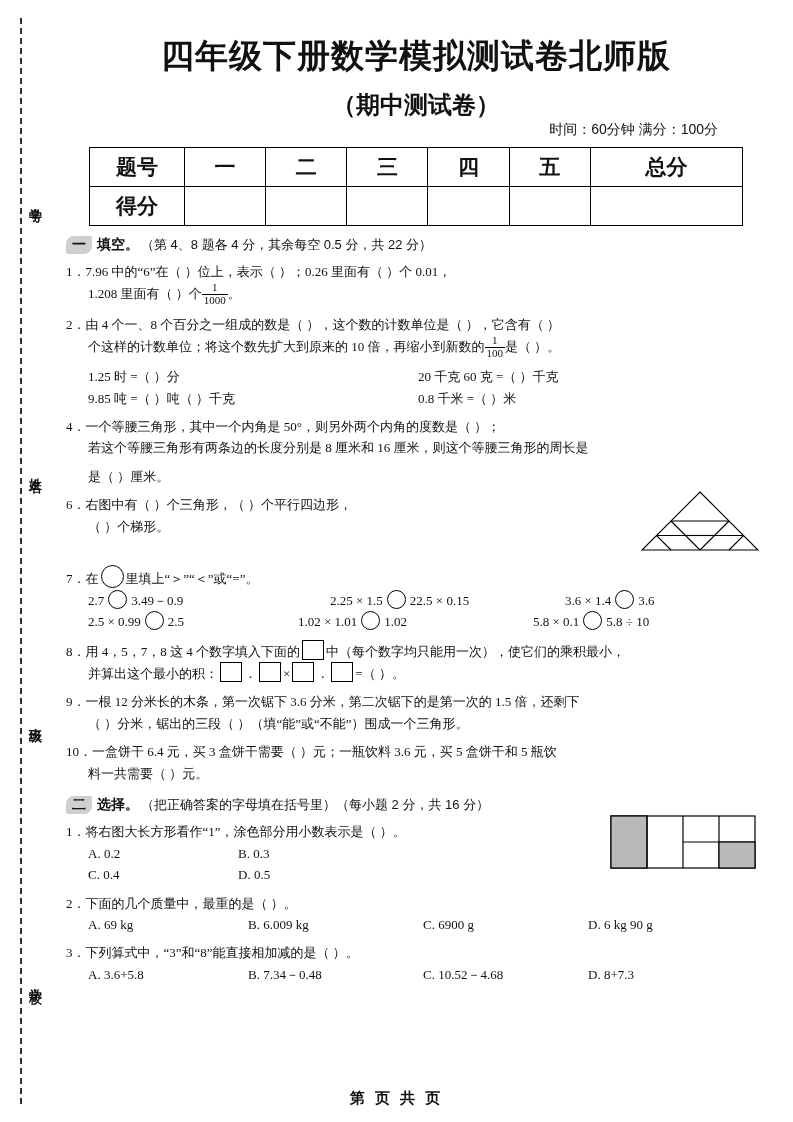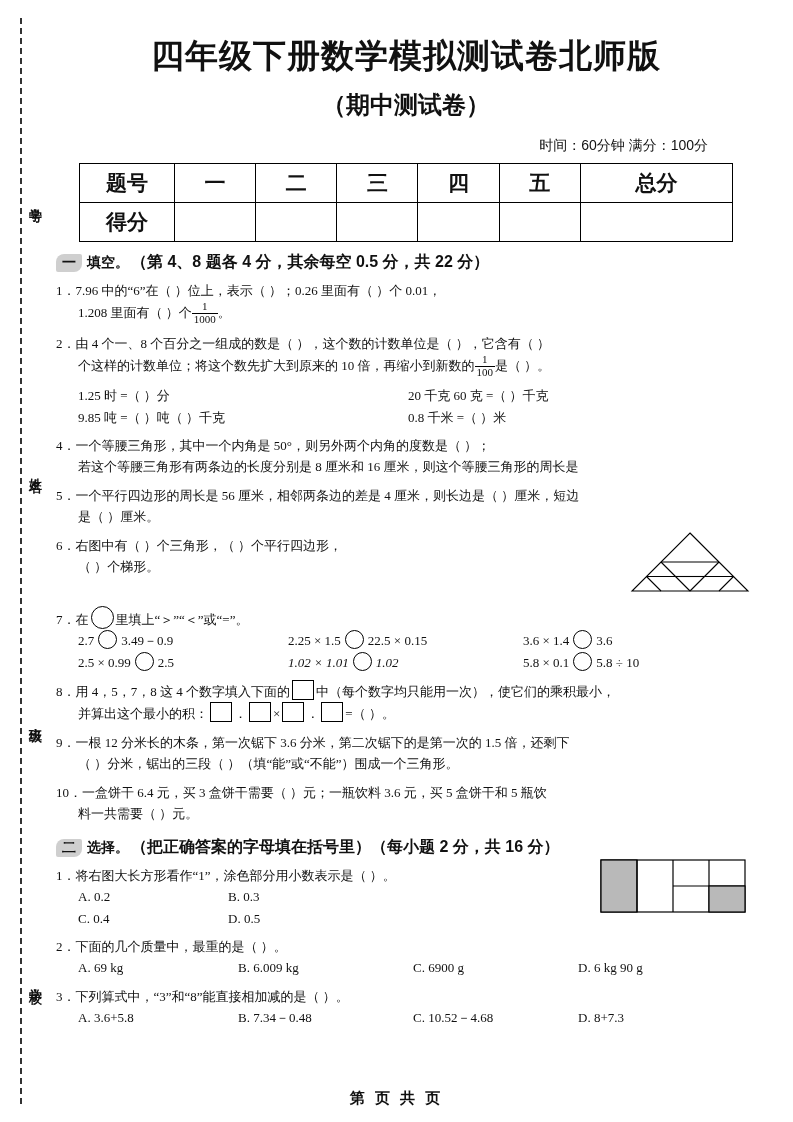--- a/index.html
+++ b/index.html
@@ -35,7 +35,7 @@
   .sl3{top:700px;}
   .sl4{top:960px;}
 
-  .content{position:absolute;left:56px;top:20px;width:700px;}
+  .content{position:absolute;left:66px;top:20px;width:700px;}
 
   .title{
     text-align:center;

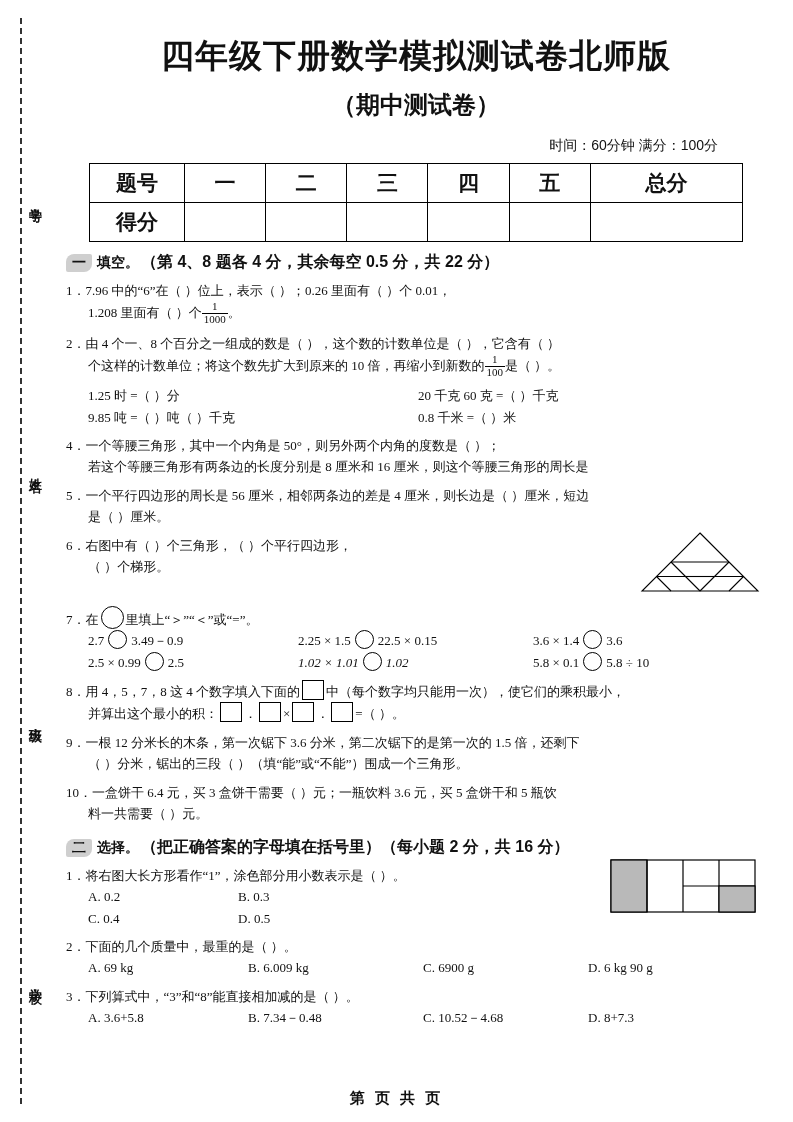--- a/index.html
+++ b/index.html
@@ -55,7 +55,7 @@
   .meta{
     text-align:right;
     font-size:14px;
-    margin-top:16px;
+    margin-top:0;
     padding-right:48px;
     font-family:"Liberation Sans","DejaVu Sans",sans-serif;
   }

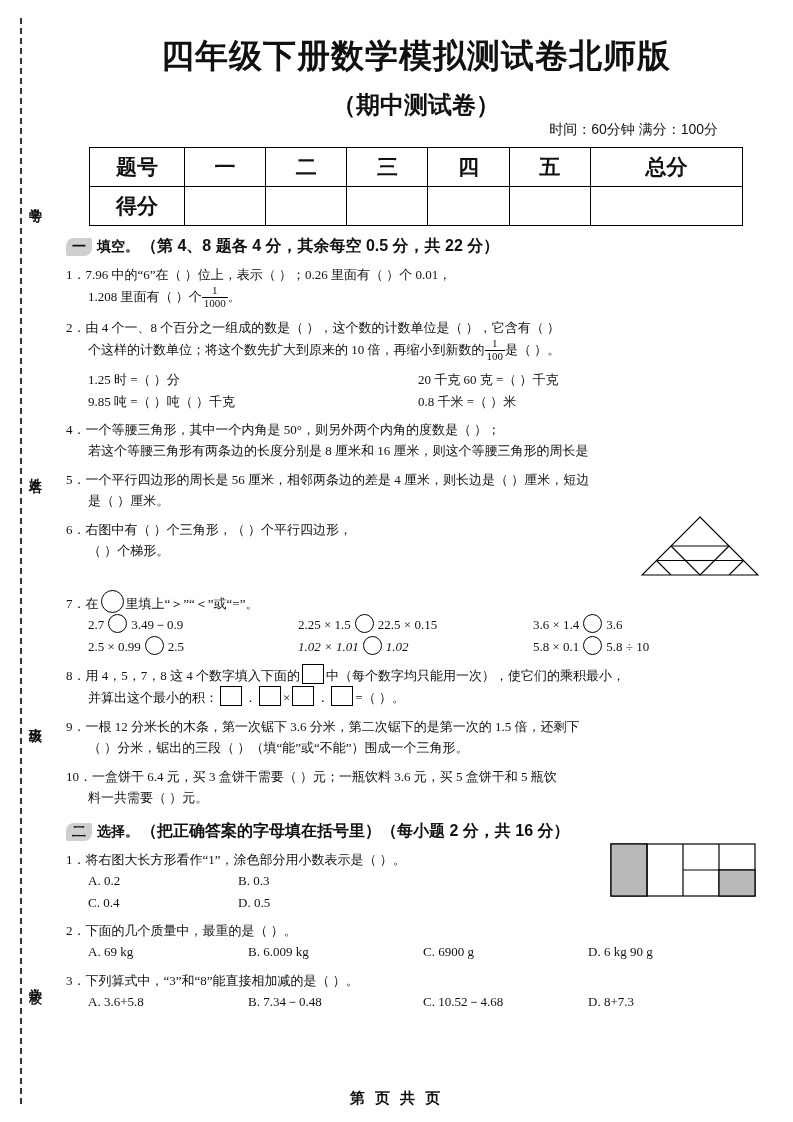--- a/index.html
+++ b/index.html
@@ -90,7 +90,7 @@
     font-size:14px;
     margin-right:3px;
   }
-  .sec-note{font-weight:bold;font-size:16px;}
+  .sec-note{font-weight:normal;font-size:13px;}
 
   .q{
     font-size:13px;

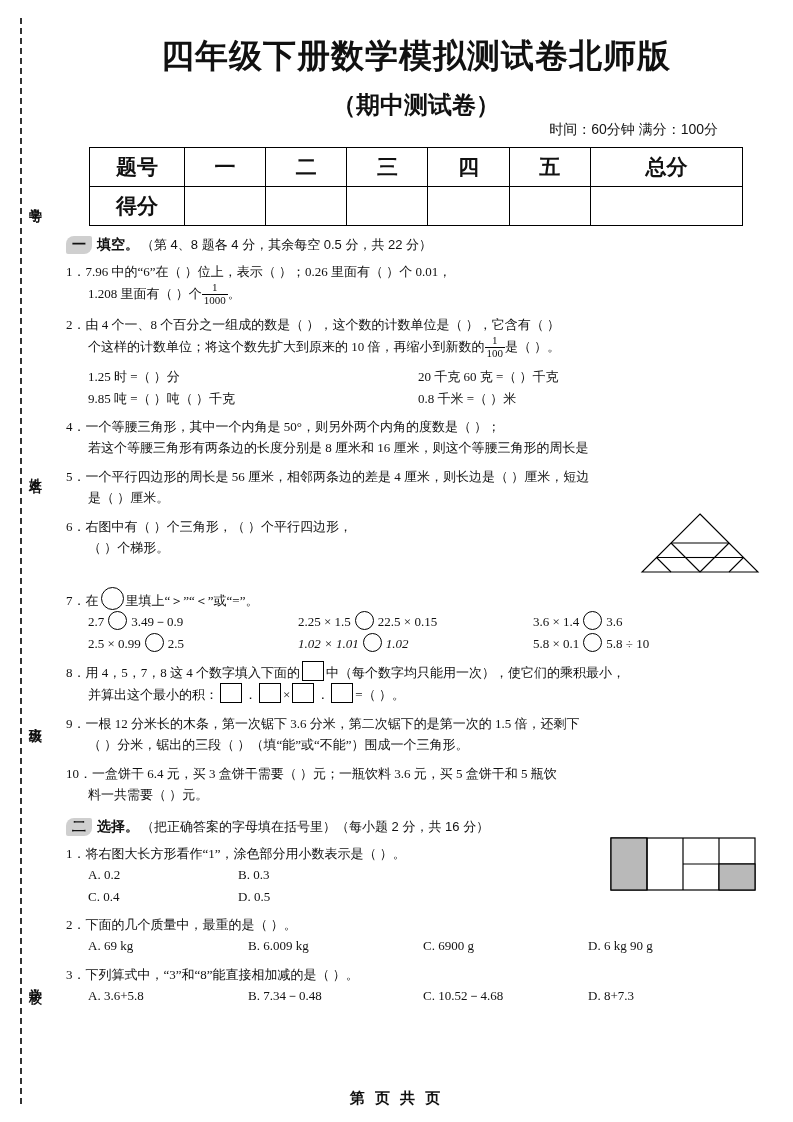--- a/index.html
+++ b/index.html
@@ -217,7 +217,6 @@
     </div>
 
     <div class="q">
-      <span class="ln">5．一个平行四边形的周长是 56 厘米，相邻两条边的差是 4 厘米，则长边是（      ）厘米，短边</span>
       <span class="ln indent">是（      ）厘米。</span>
     </div>
 

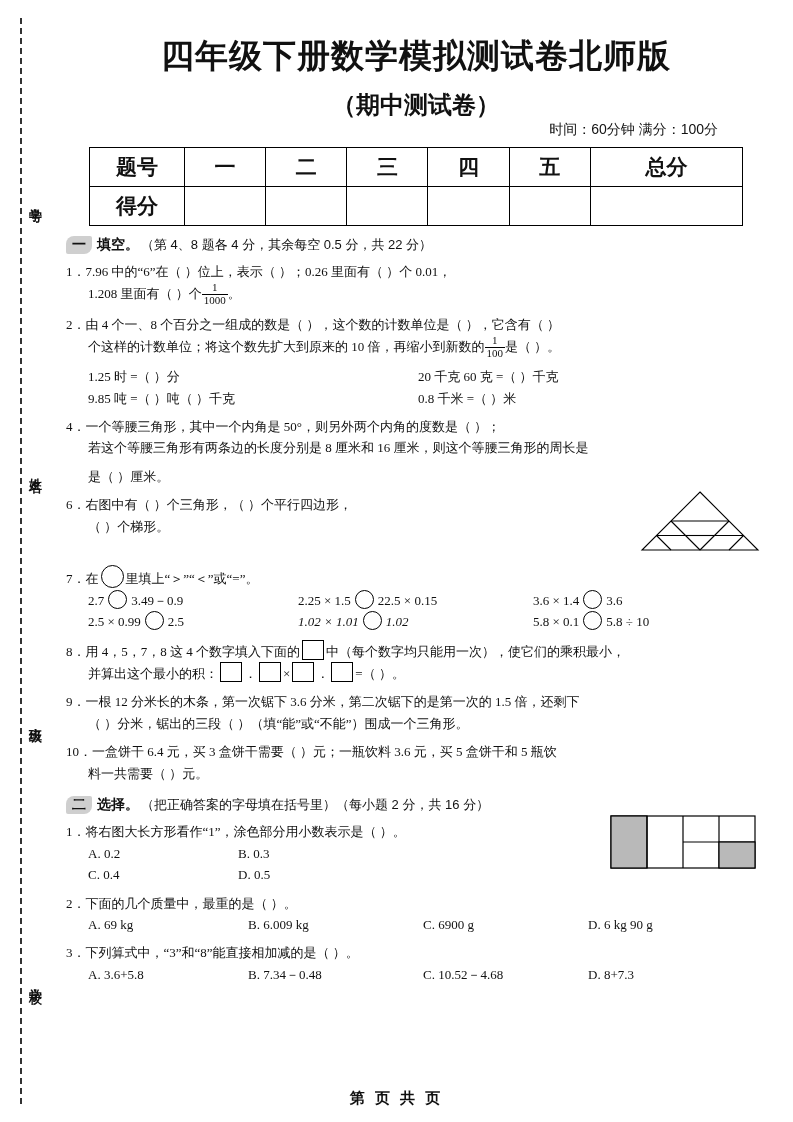--- a/index.html
+++ b/index.html
@@ -241,7 +241,7 @@
       </span>
       <span class="ln indent" style="display:flex;">
         <span style="width:210px;"><span>2.7</span><span class="circ"></span><span>3.49－0.9</span></span>
-        <span style="width:235px;"><span>2.25 × 1.5</span><span class="circ"></span><span>22.5 × 0.15</span></span>
+        <span style="width:235px;margin-left:32px;"><span>2.25 × 1.5</span><span class="circ"></span><span>22.5 × 0.15</span></span>
         <span><span>3.6 × 1.4</span><span class="circ"></span><span>3.6</span></span>
       </span>
       <span class="ln indent" style="display:flex;">

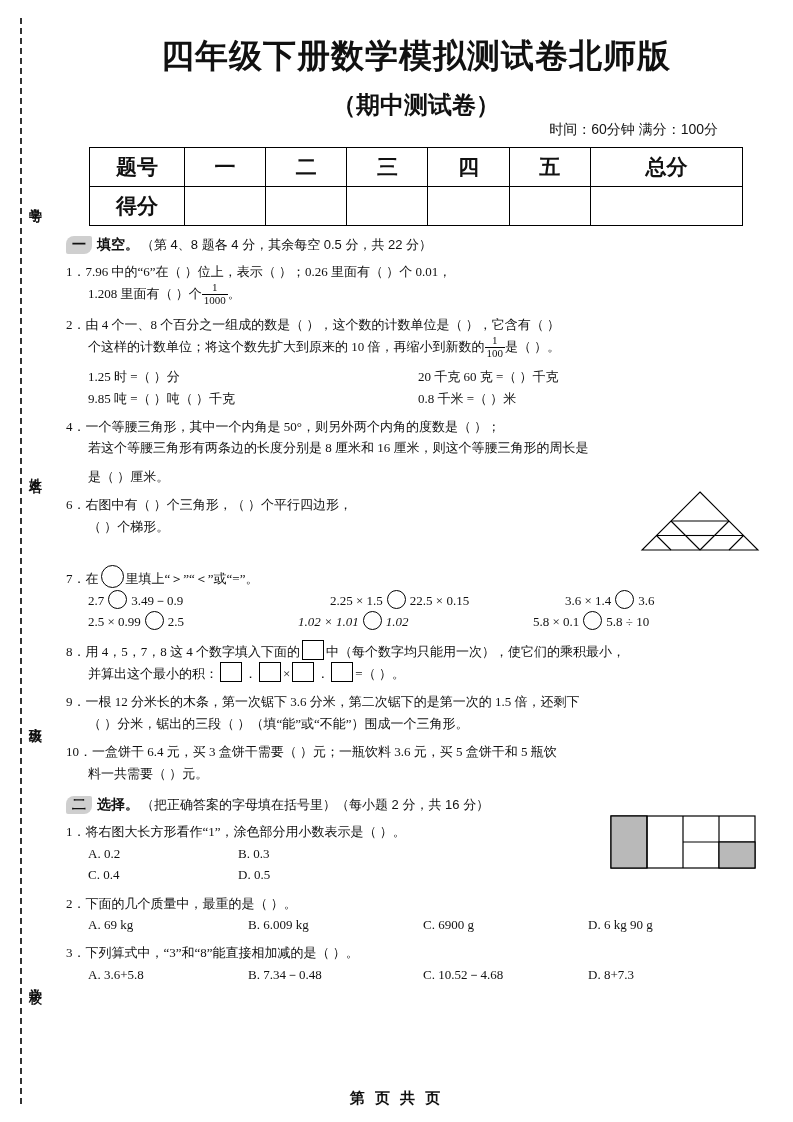--- a/index.html
+++ b/index.html
@@ -246,7 +246,7 @@
       </span>
       <span class="ln indent" style="display:flex;">
         <span style="width:210px;"><span>2.5 × 0.99</span><span class="circ"></span><span>2.5</span></span>
-        <span style="width:235px;font-style:italic;"><span>1.02 × 1.01</span><span class="circ"></span><span>1.02</span></span>
+        <span style="width:235px;"><span>1.02 × 1.01</span><span class="circ"></span><span>1.02</span></span>
         <span><span>5.8 × 0.1</span><span class="circ"></span><span>5.8 ÷ 10</span></span>
       </span>
     </div>

